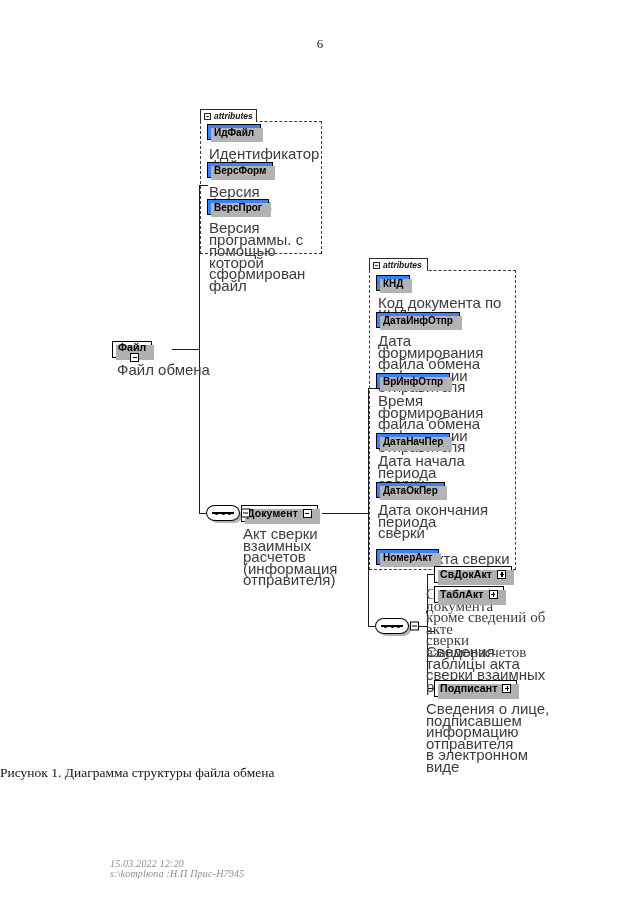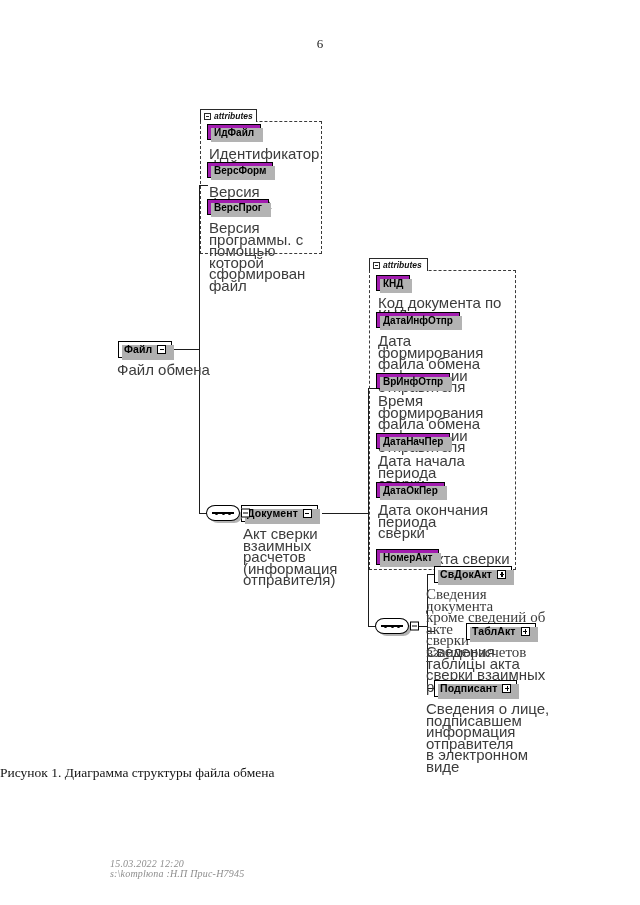--- a/index.html
+++ b/index.html
@@ -95,7 +95,7 @@
     position:absolute;
     box-sizing:border-box;
     border:1.6px solid #000;
-    background:#a21caf;
+    background:#3b82f6;
     height:16px;
     display:flex;align-items:center;justify-content:center;
     padding:0 6px;

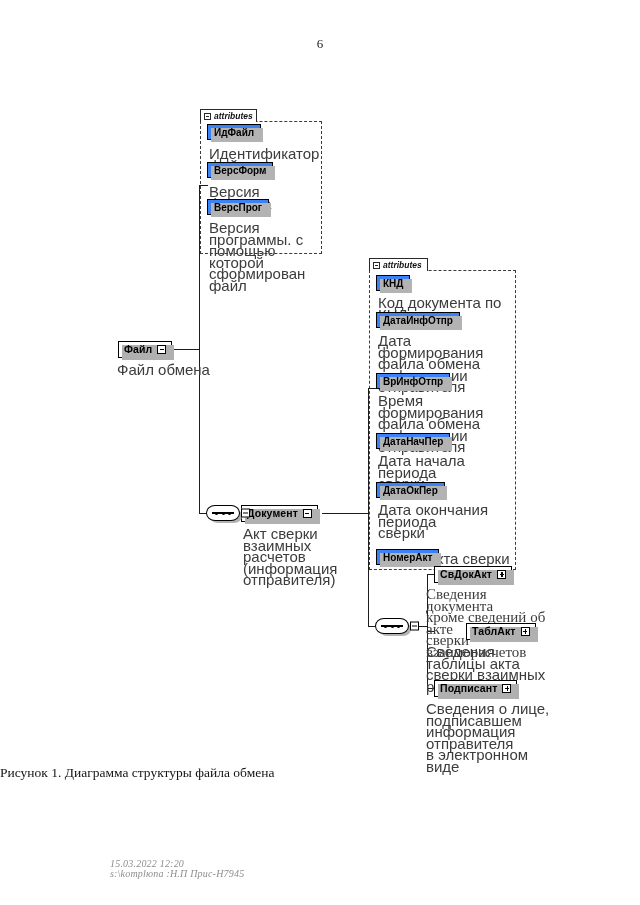--- a/index.html
+++ b/index.html
@@ -219,7 +219,7 @@
 помощью которой
 сформирован файл</div>
 
-    <div class="el" style="left:118px;top:341px;">
+    <div class="el" style="left:112px;top:341px;flex-direction:column;">
       <span class="lbl">Файл</span>
       <span class="handle-in"></span>
     </div>

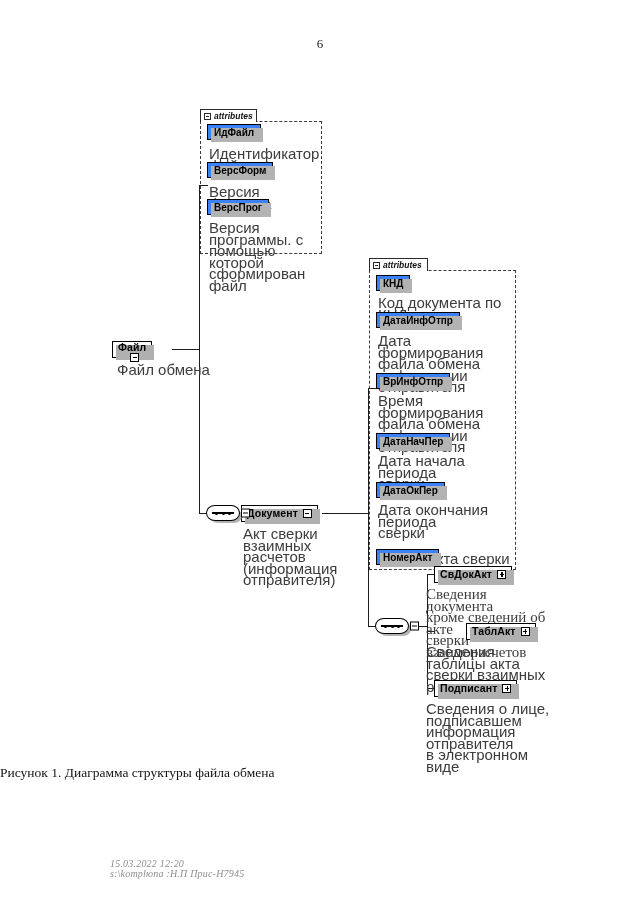--- a/index.html
+++ b/index.html
@@ -329,7 +329,7 @@
 кроме сведений об акте
 сверки взаиморасчетов</div>
 
-    <div class="el" style="left:434px;top:623px;margin-left:32px;">
+    <div class="el" style="left:434px;top:586px;">
       <span class="lbl">ТаблАкт</span>
       <span class="handle-in plus"></span>
     </div>

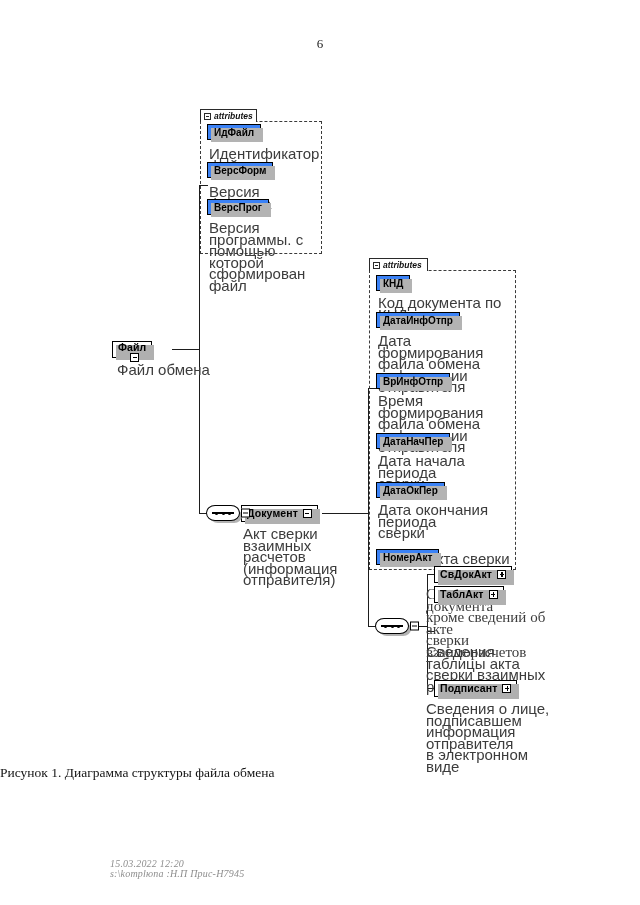--- a/index.html
+++ b/index.html
@@ -342,7 +342,7 @@
     </div>
     <div class="desc" style="left:426px;top:703px;width:128px;">Сведения о лице,
 подписавшем
-информация отправителя
+информацию отправителя
 в электронном виде</div>
 
   </div>

